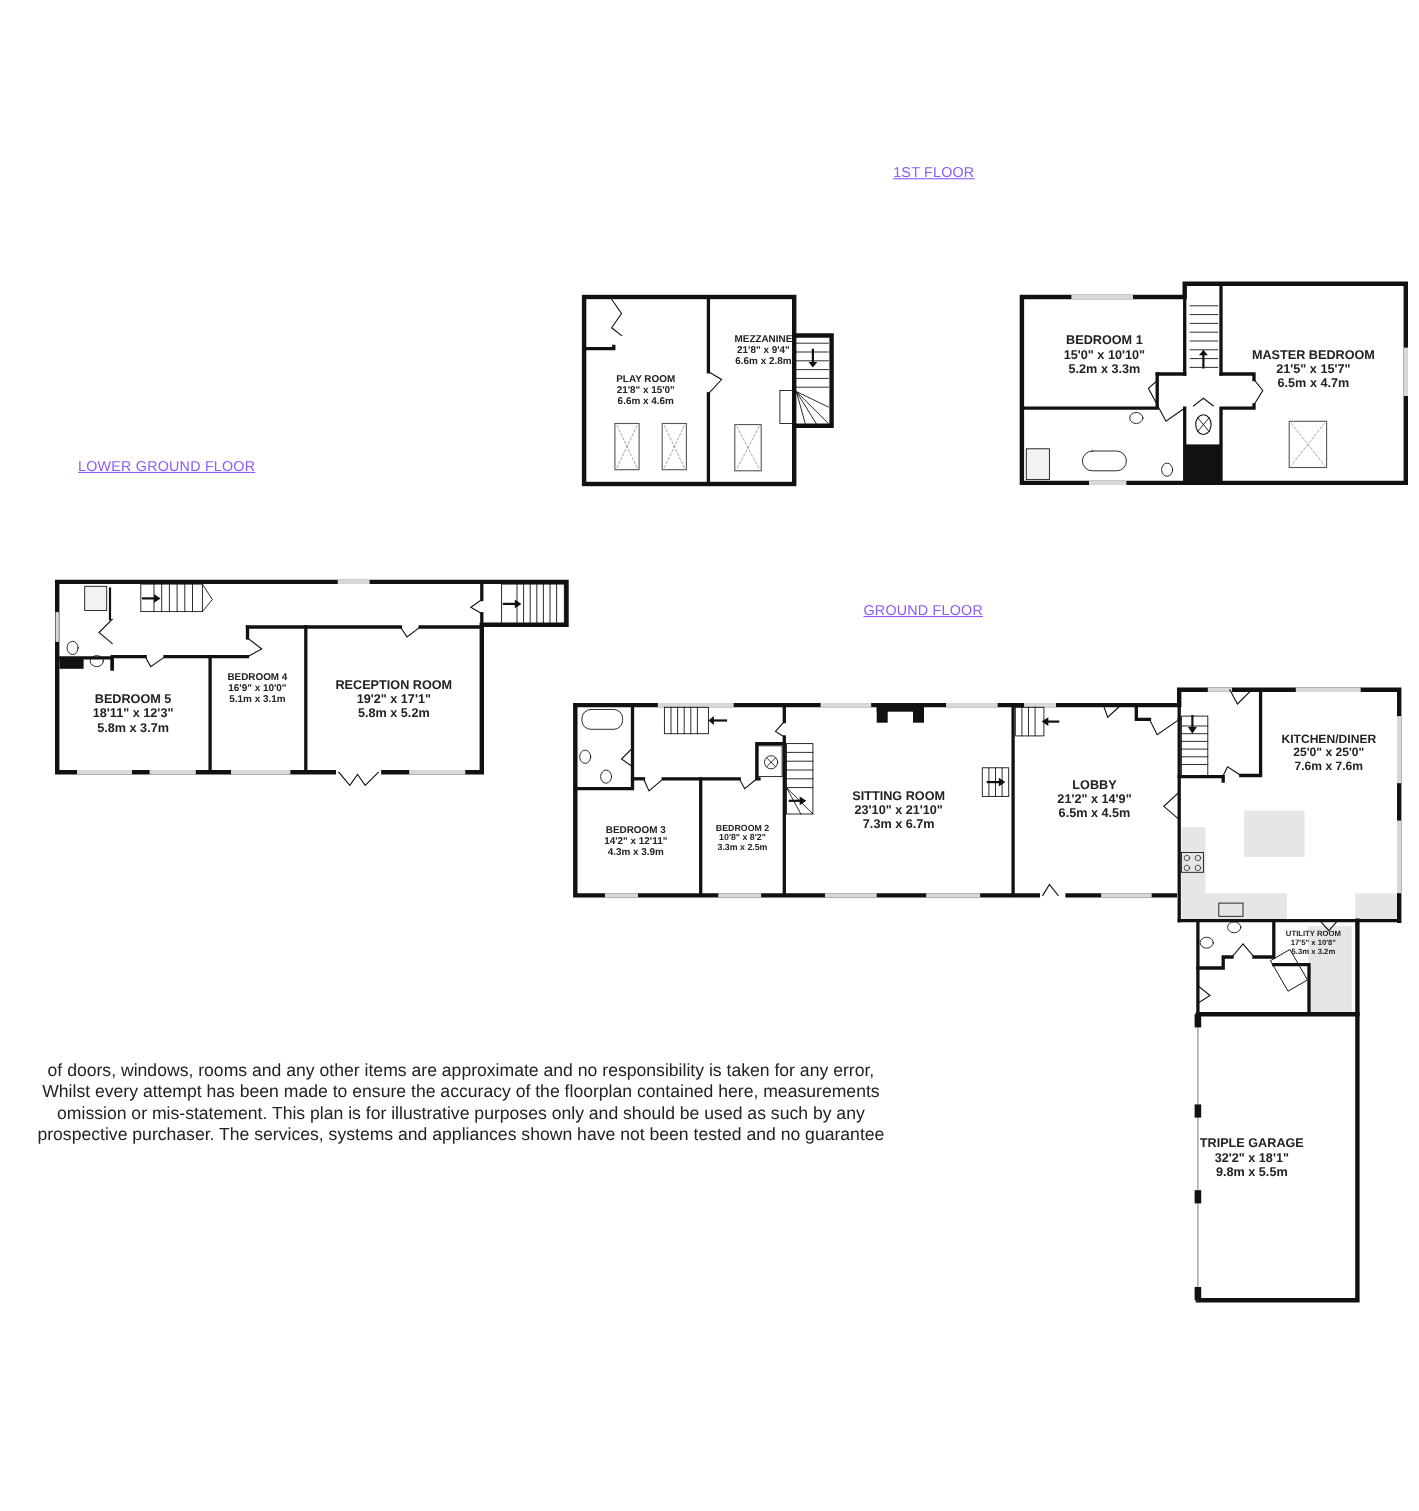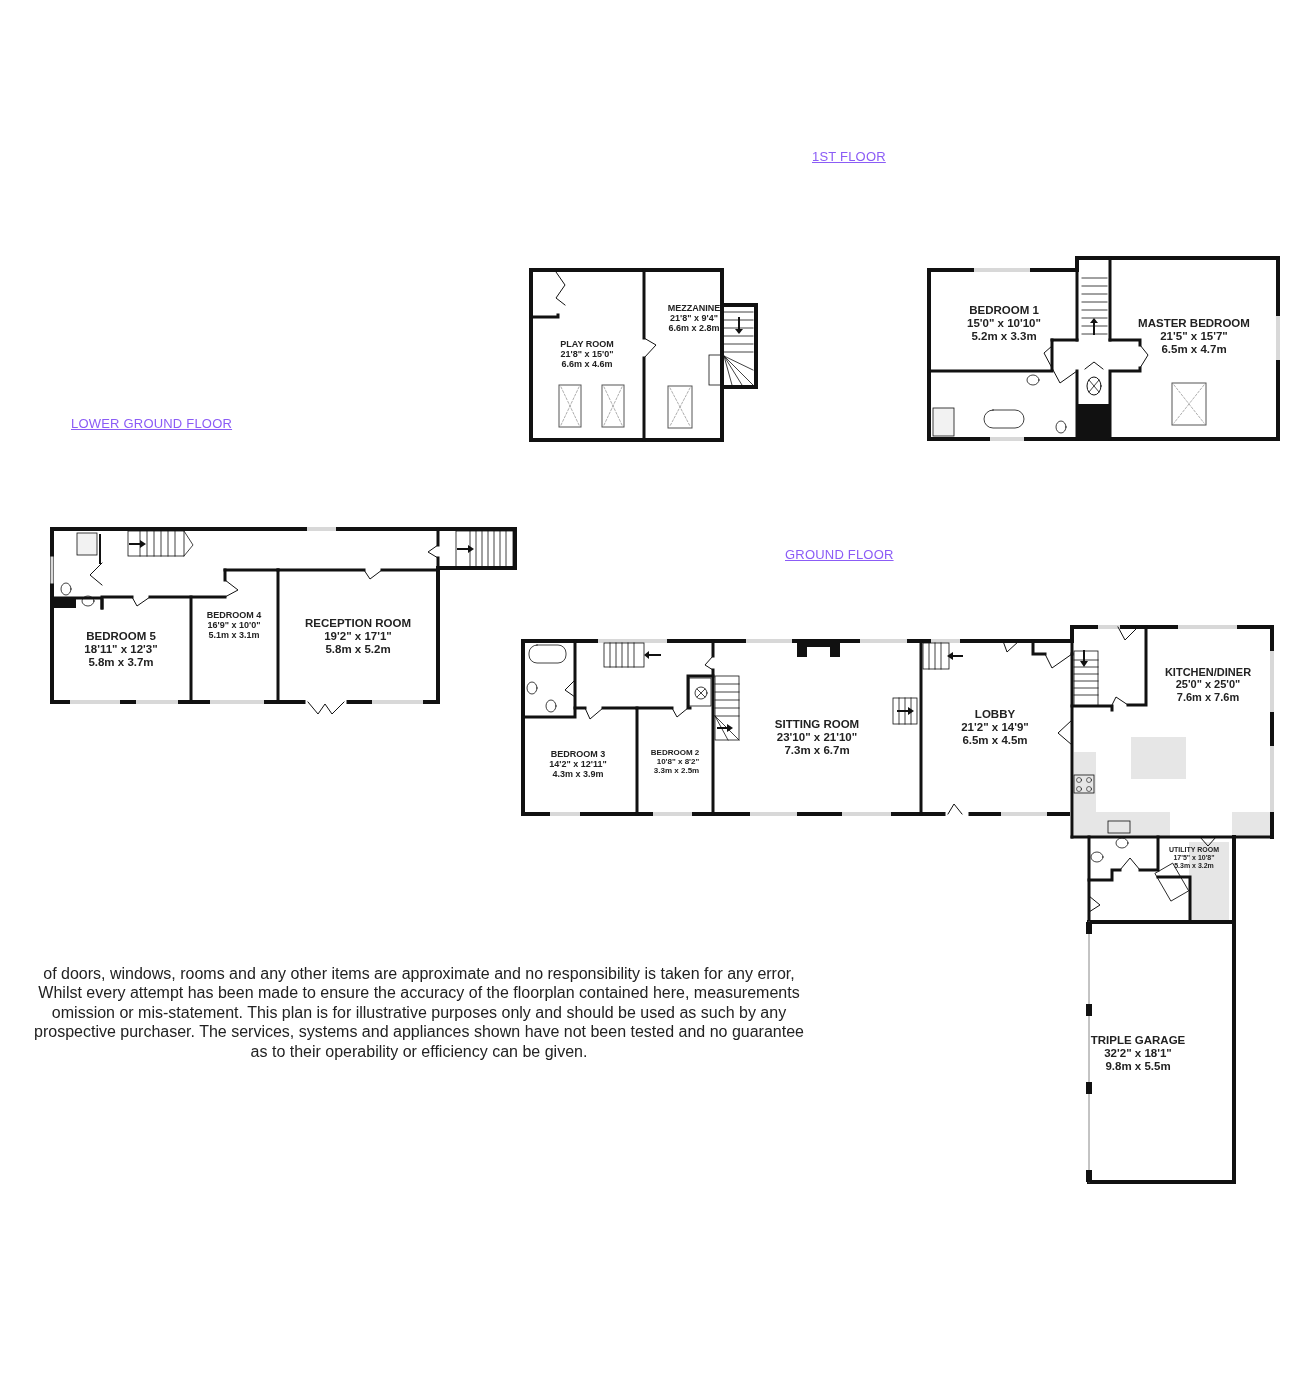--- a/index.html
+++ b/index.html
@@ -369,7 +369,7 @@
   <span class="imp">14'2"  x 12'11"</span>
   <span class="met">4.3m  x 3.9m</span>
 </div>
-<div class="room-label sm" style="left:675px; top:749px; font-size:8px;text-align:right;">
+<div class="room-label sm" style="left:675px; top:749px; font-size:8px;">
   <span class="name">BEDROOM 2</span>
   <span class="imp">10'8"  x 8'2"</span>
   <span class="met">3.3m  x 2.5m</span>

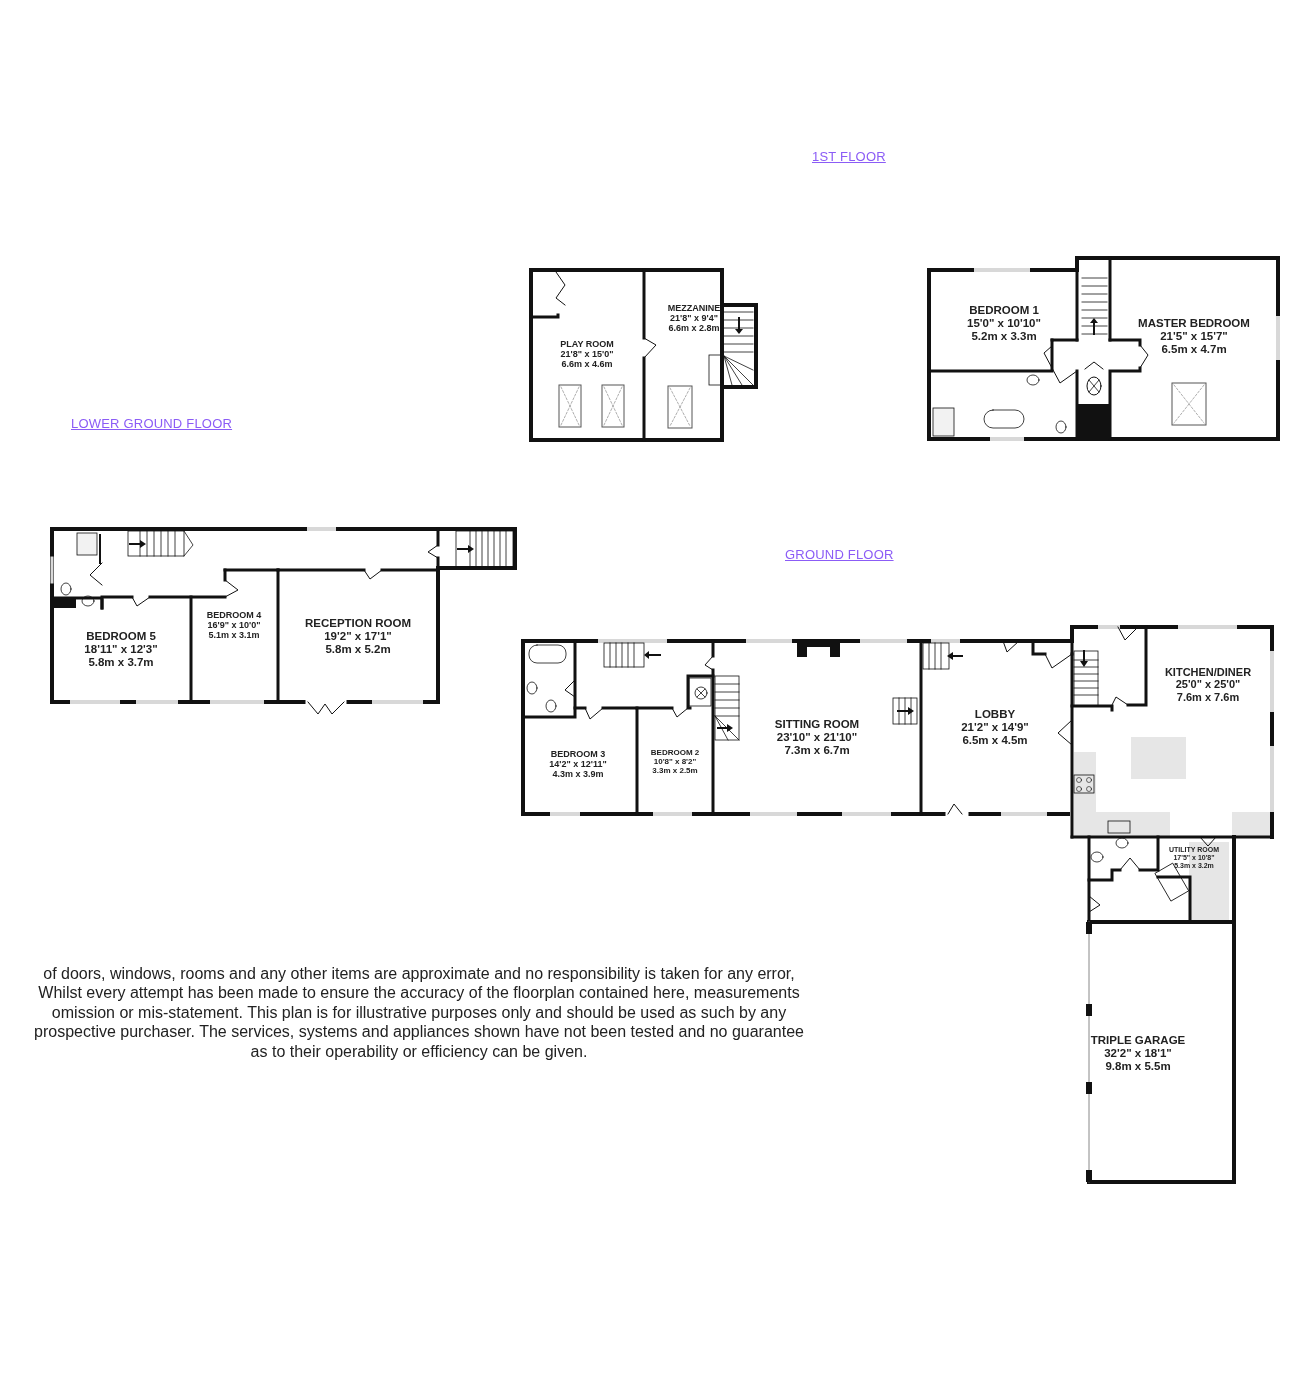--- a/index.html
+++ b/index.html
@@ -405,7 +405,6 @@
   <div>Whilst every attempt has been made to ensure the accuracy of the floorplan contained here, measurements</div>
   <div>omission or mis-statement. This plan is for illustrative purposes only and should be used as such by any</div>
   <div>prospective purchaser. The services, systems and appliances shown have not been tested and no guarantee</div>
-  <div>as to their operability or efficiency can be given.</div>
 </div>
 
 </body></html>

